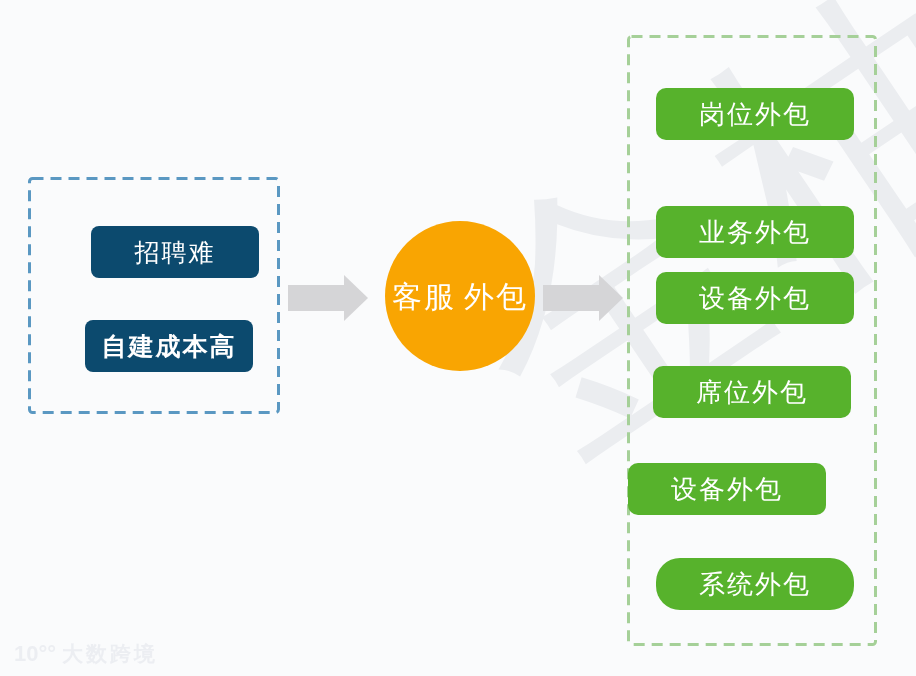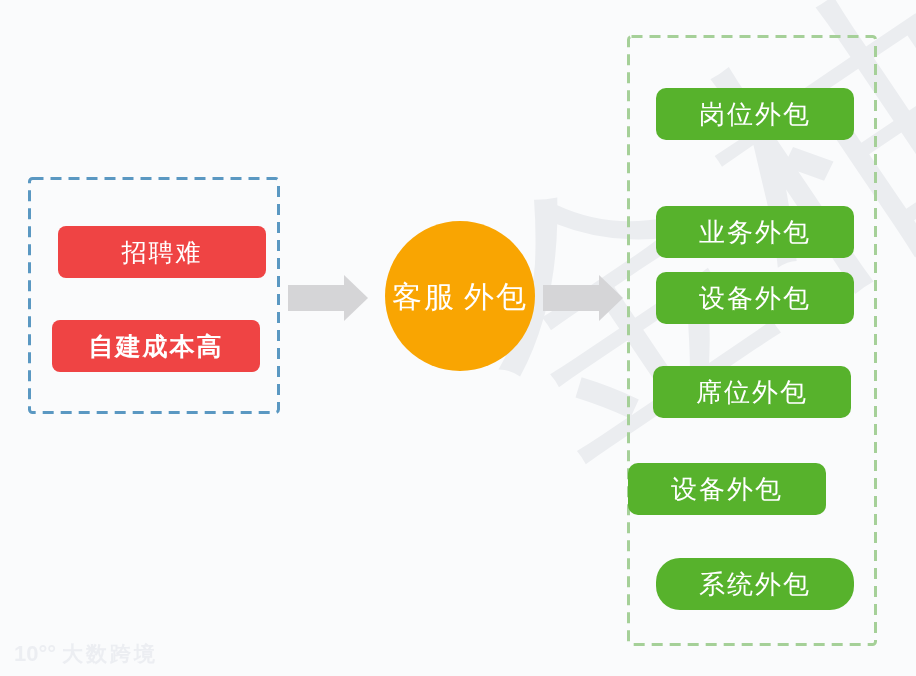--- a/index.html
+++ b/index.html
@@ -43,10 +43,11 @@
     letter-spacing:2px;
   }
   .btn-blue {
-    width:208px; height:52px;
-    background:#ef4444;
+    width:168px; height:52px;
+    background:#0c4a6e;
     border-radius:8px;
     font-size:25px;
+    margin-left:33px;
   }
   .btn-green {
     width:198px; height:52px;

